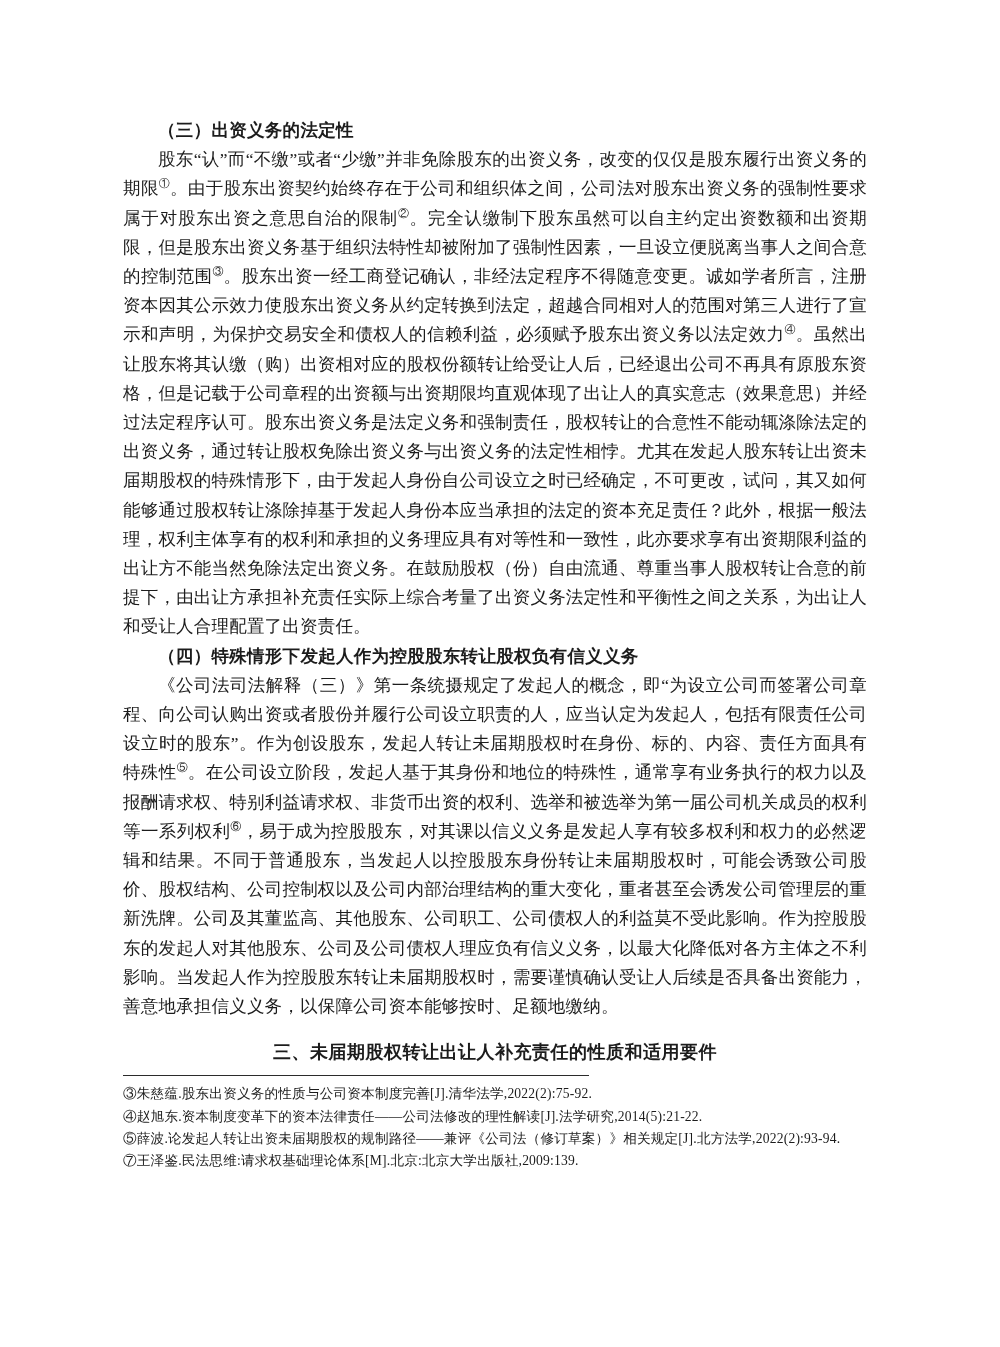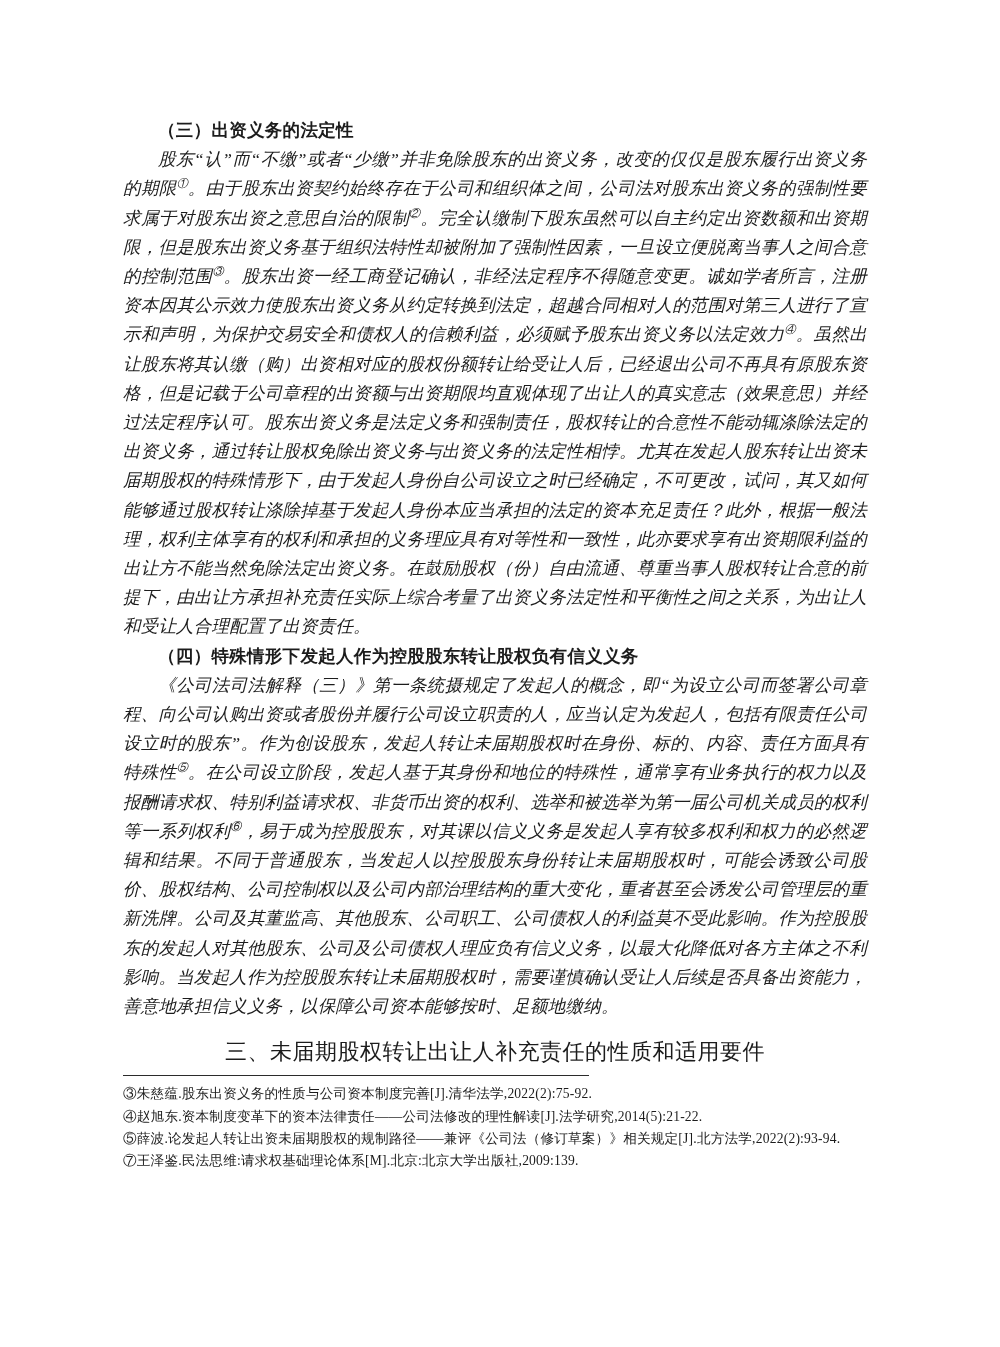--- a/index.html
+++ b/index.html
@@ -38,7 +38,6 @@
     text-indent: 2em;
     margin: 0;
     letter-spacing: 0.2px;
-    font-style: italic;
   }
   .body-para sup, .intro-para sup {
     font-size: 11px;

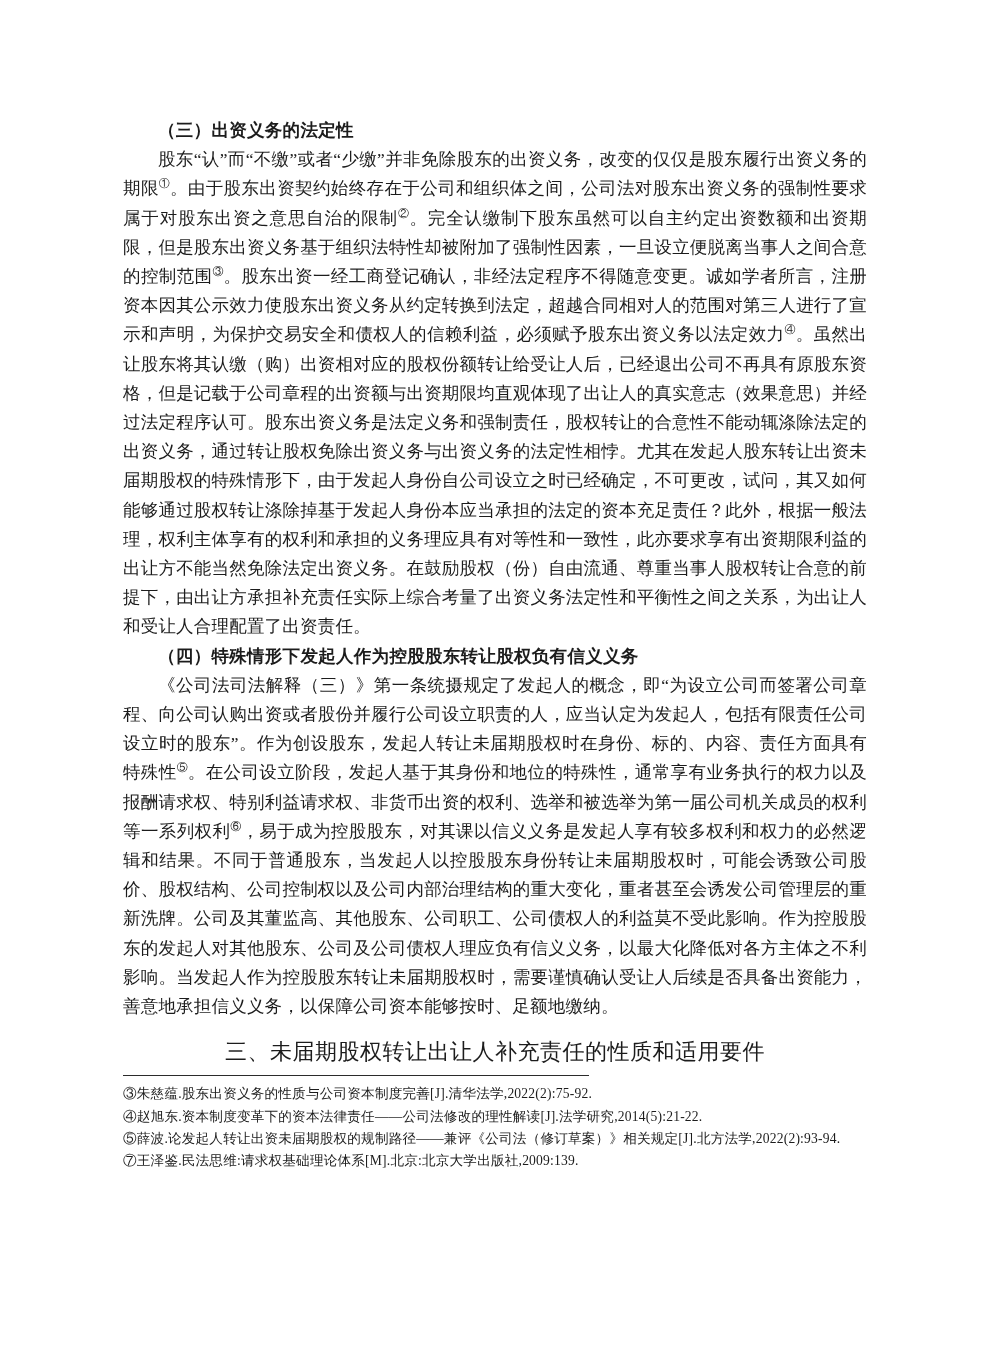--- a/index.html
+++ b/index.html
@@ -47,8 +47,8 @@
   }
   .section-heading {
     font-family: "DejaVu Sans", "Liberation Sans", sans-serif;
-    font-weight: 400;
-    font-size: 22px;
+    font-weight: 700;
+    font-size: 18px;
     line-height: 29px;
     text-align: center;
     letter-spacing: 0.5px;

